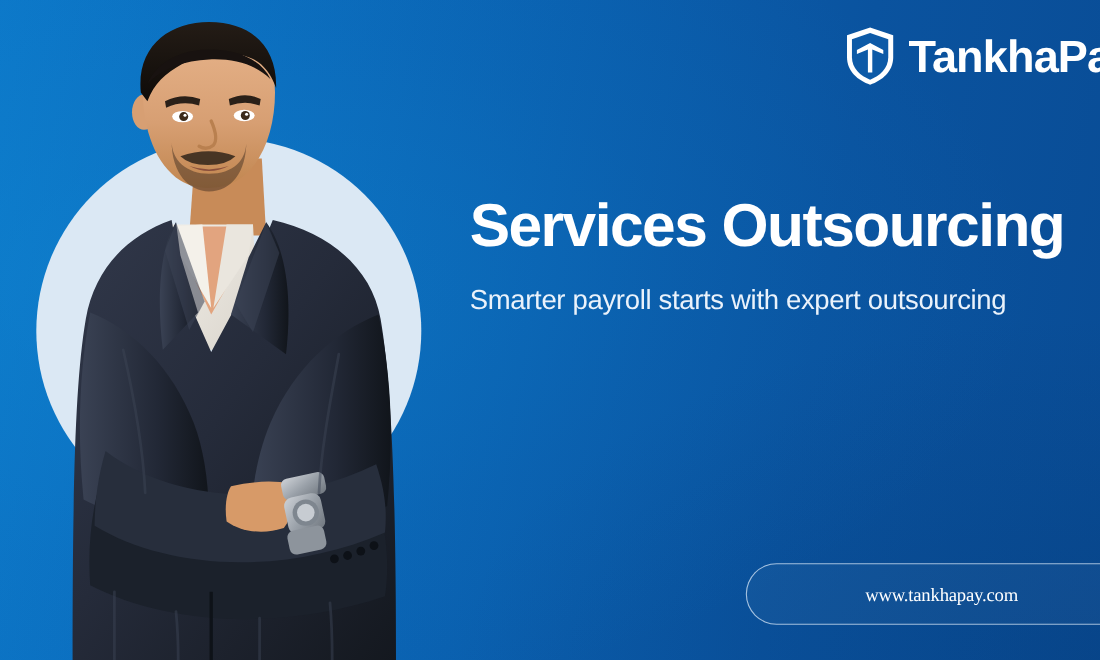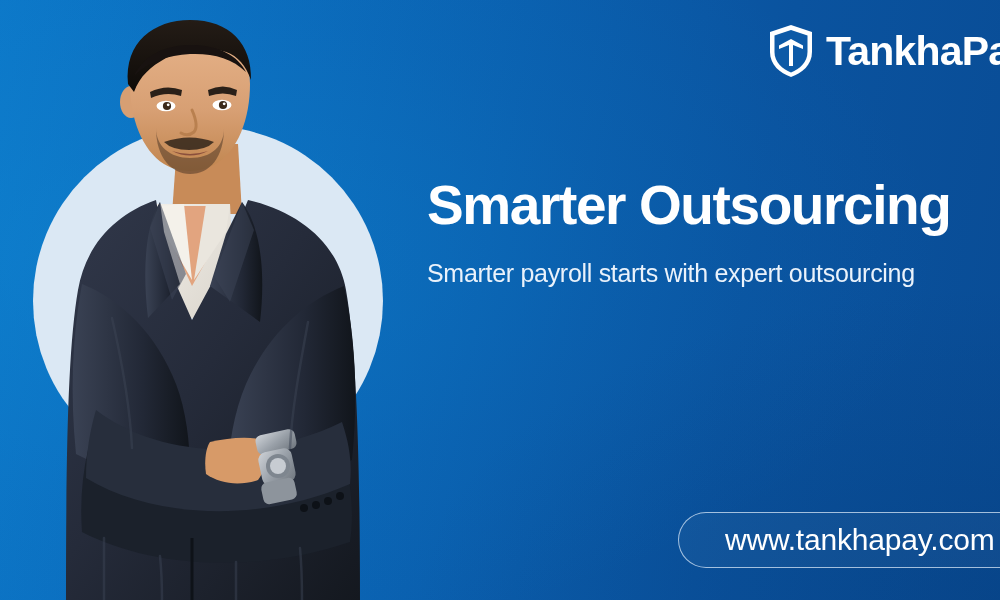--- a/index.html
+++ b/index.html
@@ -269,7 +269,7 @@
 
   <div id="headline-block">
     <h1 id="headline">
-      <span>Smarter Outsourcing</span><br>
+      <span>Services Outsourcing</span><br>
     </h1>
     <p id="subheadline">Smarter payroll starts with expert outsourcing</p>
   </div>

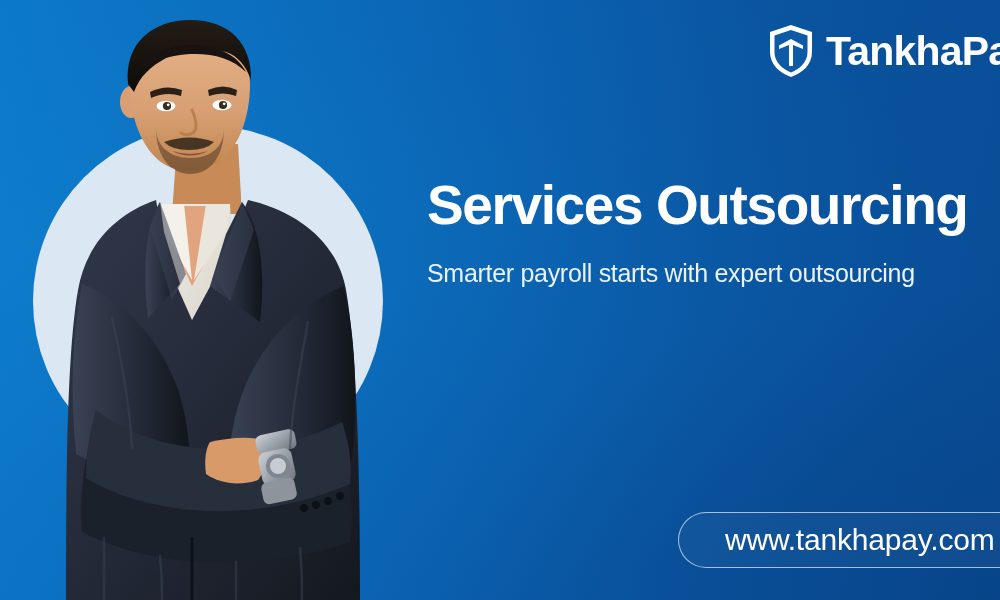--- a/index.html
+++ b/index.html
@@ -118,11 +118,12 @@
   }
   #url-pill .url-text {
     color: #ffffff;
-    font-size: 30px;
+    font-size: 17px;
     line-height: 1;
     font-weight: 400;
     letter-spacing: -0.2px;
     white-space: nowrap;
+    font-family: Liberation Serif, serif;
   }
 </style>
 </head>

